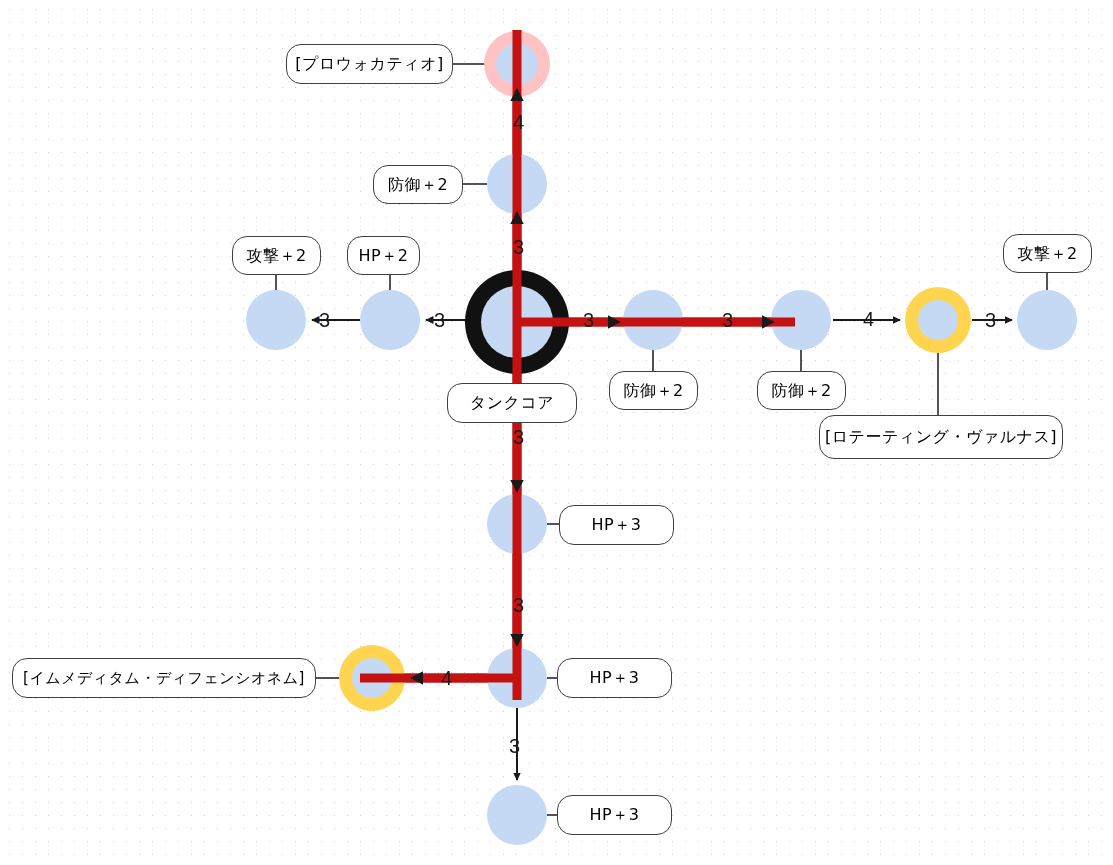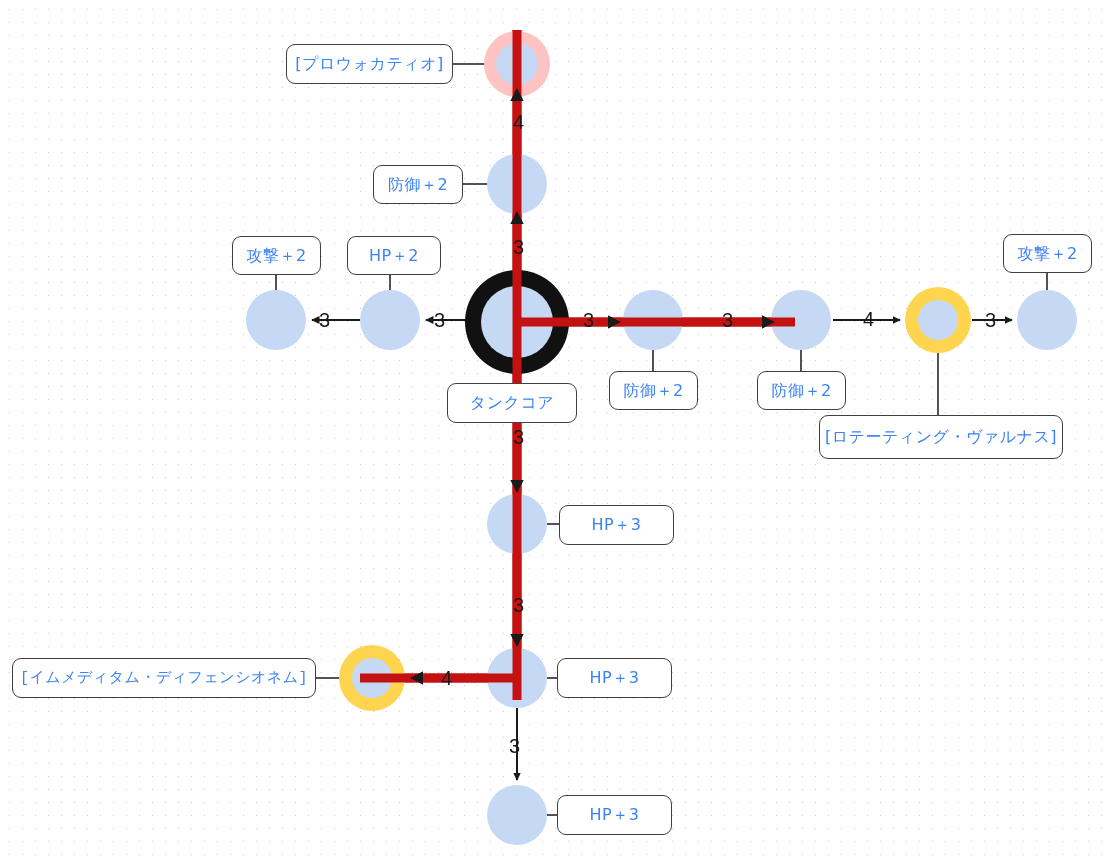--- a/index.html
+++ b/index.html
@@ -22,8 +22,8 @@
     position:absolute;
     background:#ffffff;
     border:1.6px solid #3f3f46;
-    border-radius:9px;
-    color:#3b82f6;
+    border-radius:15px;
+    color:#000000;
     font-size:16px;
     line-height:1;
     display:flex;align-items:center;justify-content:center;

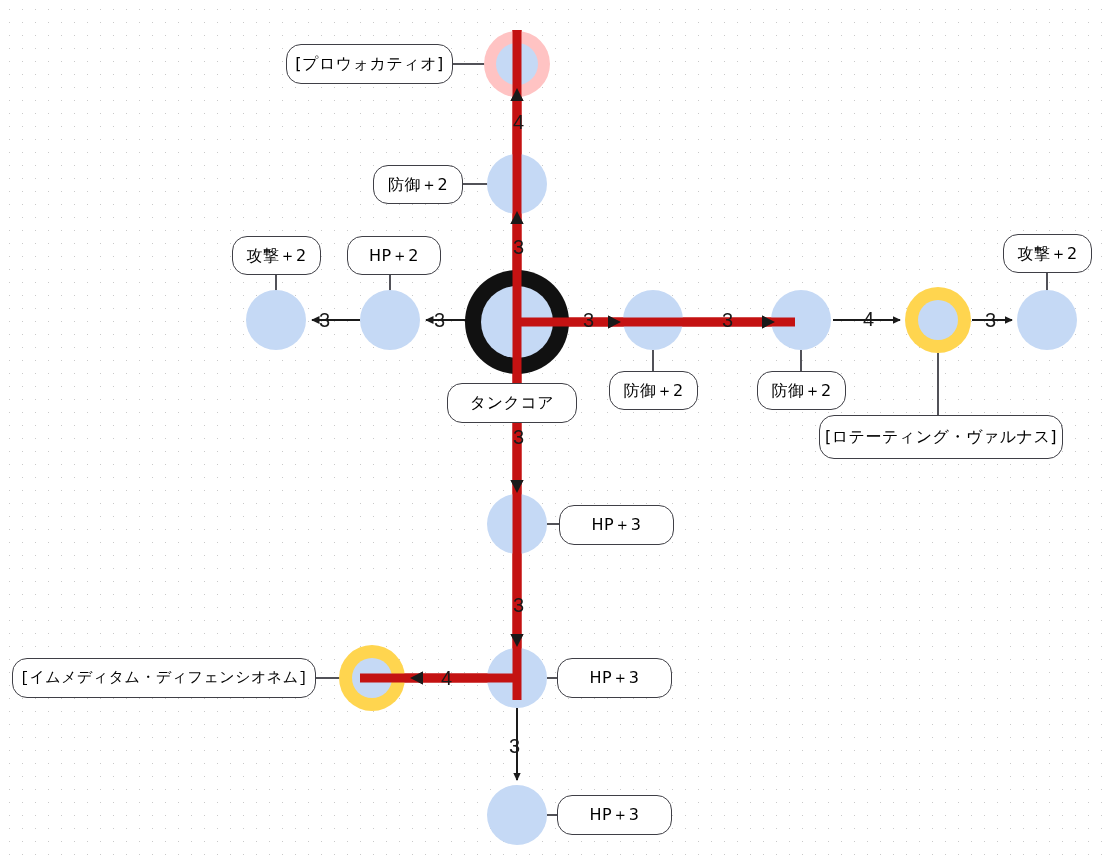--- a/index.html
+++ b/index.html
@@ -153,7 +153,7 @@
 <div class="lbl jp" style="left:286px;top:44px;width:167px;height:40px;">[プロウォカティオ]</div>
 <div class="lbl jp" style="left:373px;top:165px;width:90px;height:39px;">防御＋2</div>
 <div class="lbl jp" style="left:232px;top:236px;width:89px;height:39px;">攻撃＋2</div>
-<div class="lbl jp" style="left:347px;top:236px;width:94px;height:39px;">HP＋2</div>
+<div class="lbl jp" style="left:347px;top:236px;width:73px;height:39px;">HP＋2</div>
 <div class="lbl jp" style="left:447px;top:383px;width:130px;height:40px;">タンクコア</div>
 <div class="lbl jp" style="left:609px;top:371px;width:89px;height:39px;">防御＋2</div>
 <div class="lbl jp" style="left:757px;top:371px;width:89px;height:39px;">防御＋2</div>

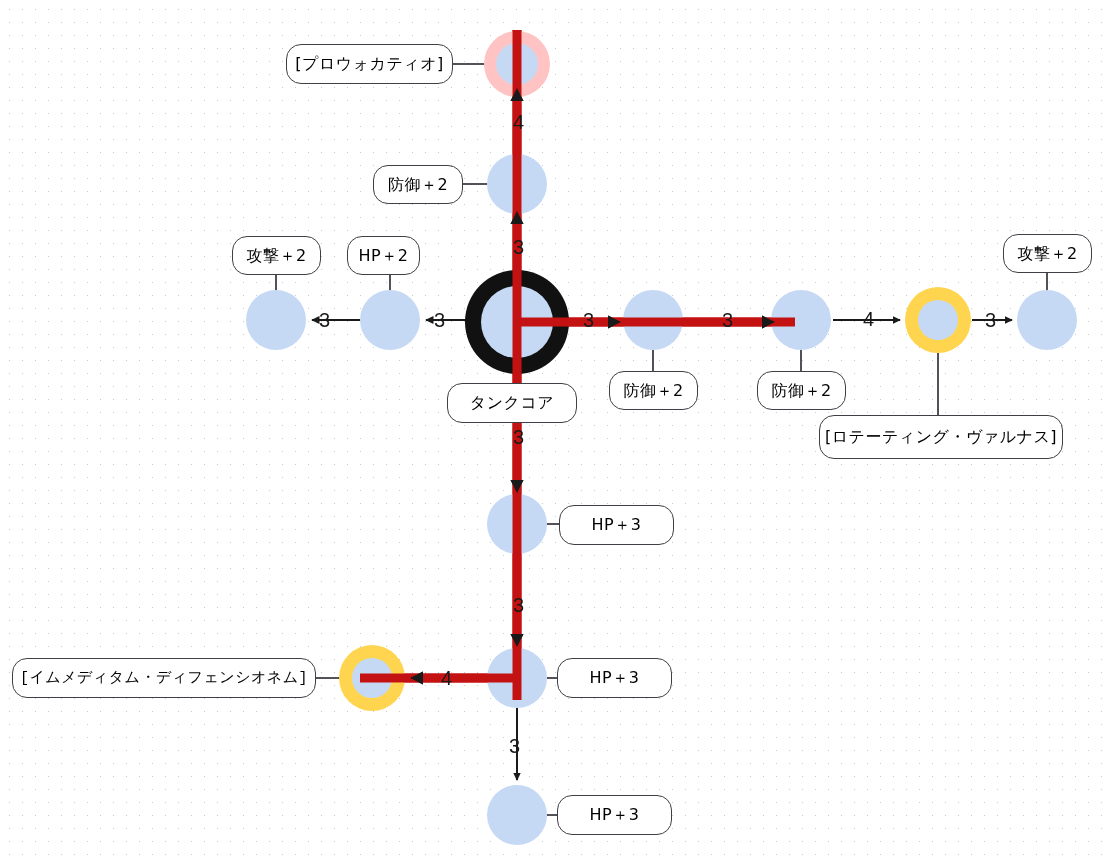--- a/index.html
+++ b/index.html
@@ -161,7 +161,7 @@
 <div class="lbl jp" style="left:1003px;top:234px;width:89px;height:39px;">攻撃＋2</div>
 <div class="lbl jp" style="left:559px;top:505px;width:115px;height:40px;">HP＋3</div>
 <div class="lbl jp" style="left:557px;top:658px;width:115px;height:40px;">HP＋3</div>
-<div class="lbl jp" style="left:12px;top:658px;width:304px;height:40px;font-size:15px;font-family:Liberation Mono, monospace;">[イムメディタム・ディフェンシオネム]</div>
+<div class="lbl jp" style="left:12px;top:658px;width:304px;height:40px;font-size:15px;">[イムメディタム・ディフェンシオネム]</div>
 <div class="lbl jp" style="left:557px;top:795px;width:115px;height:40px;">HP＋3</div>
 
 </body></html>

